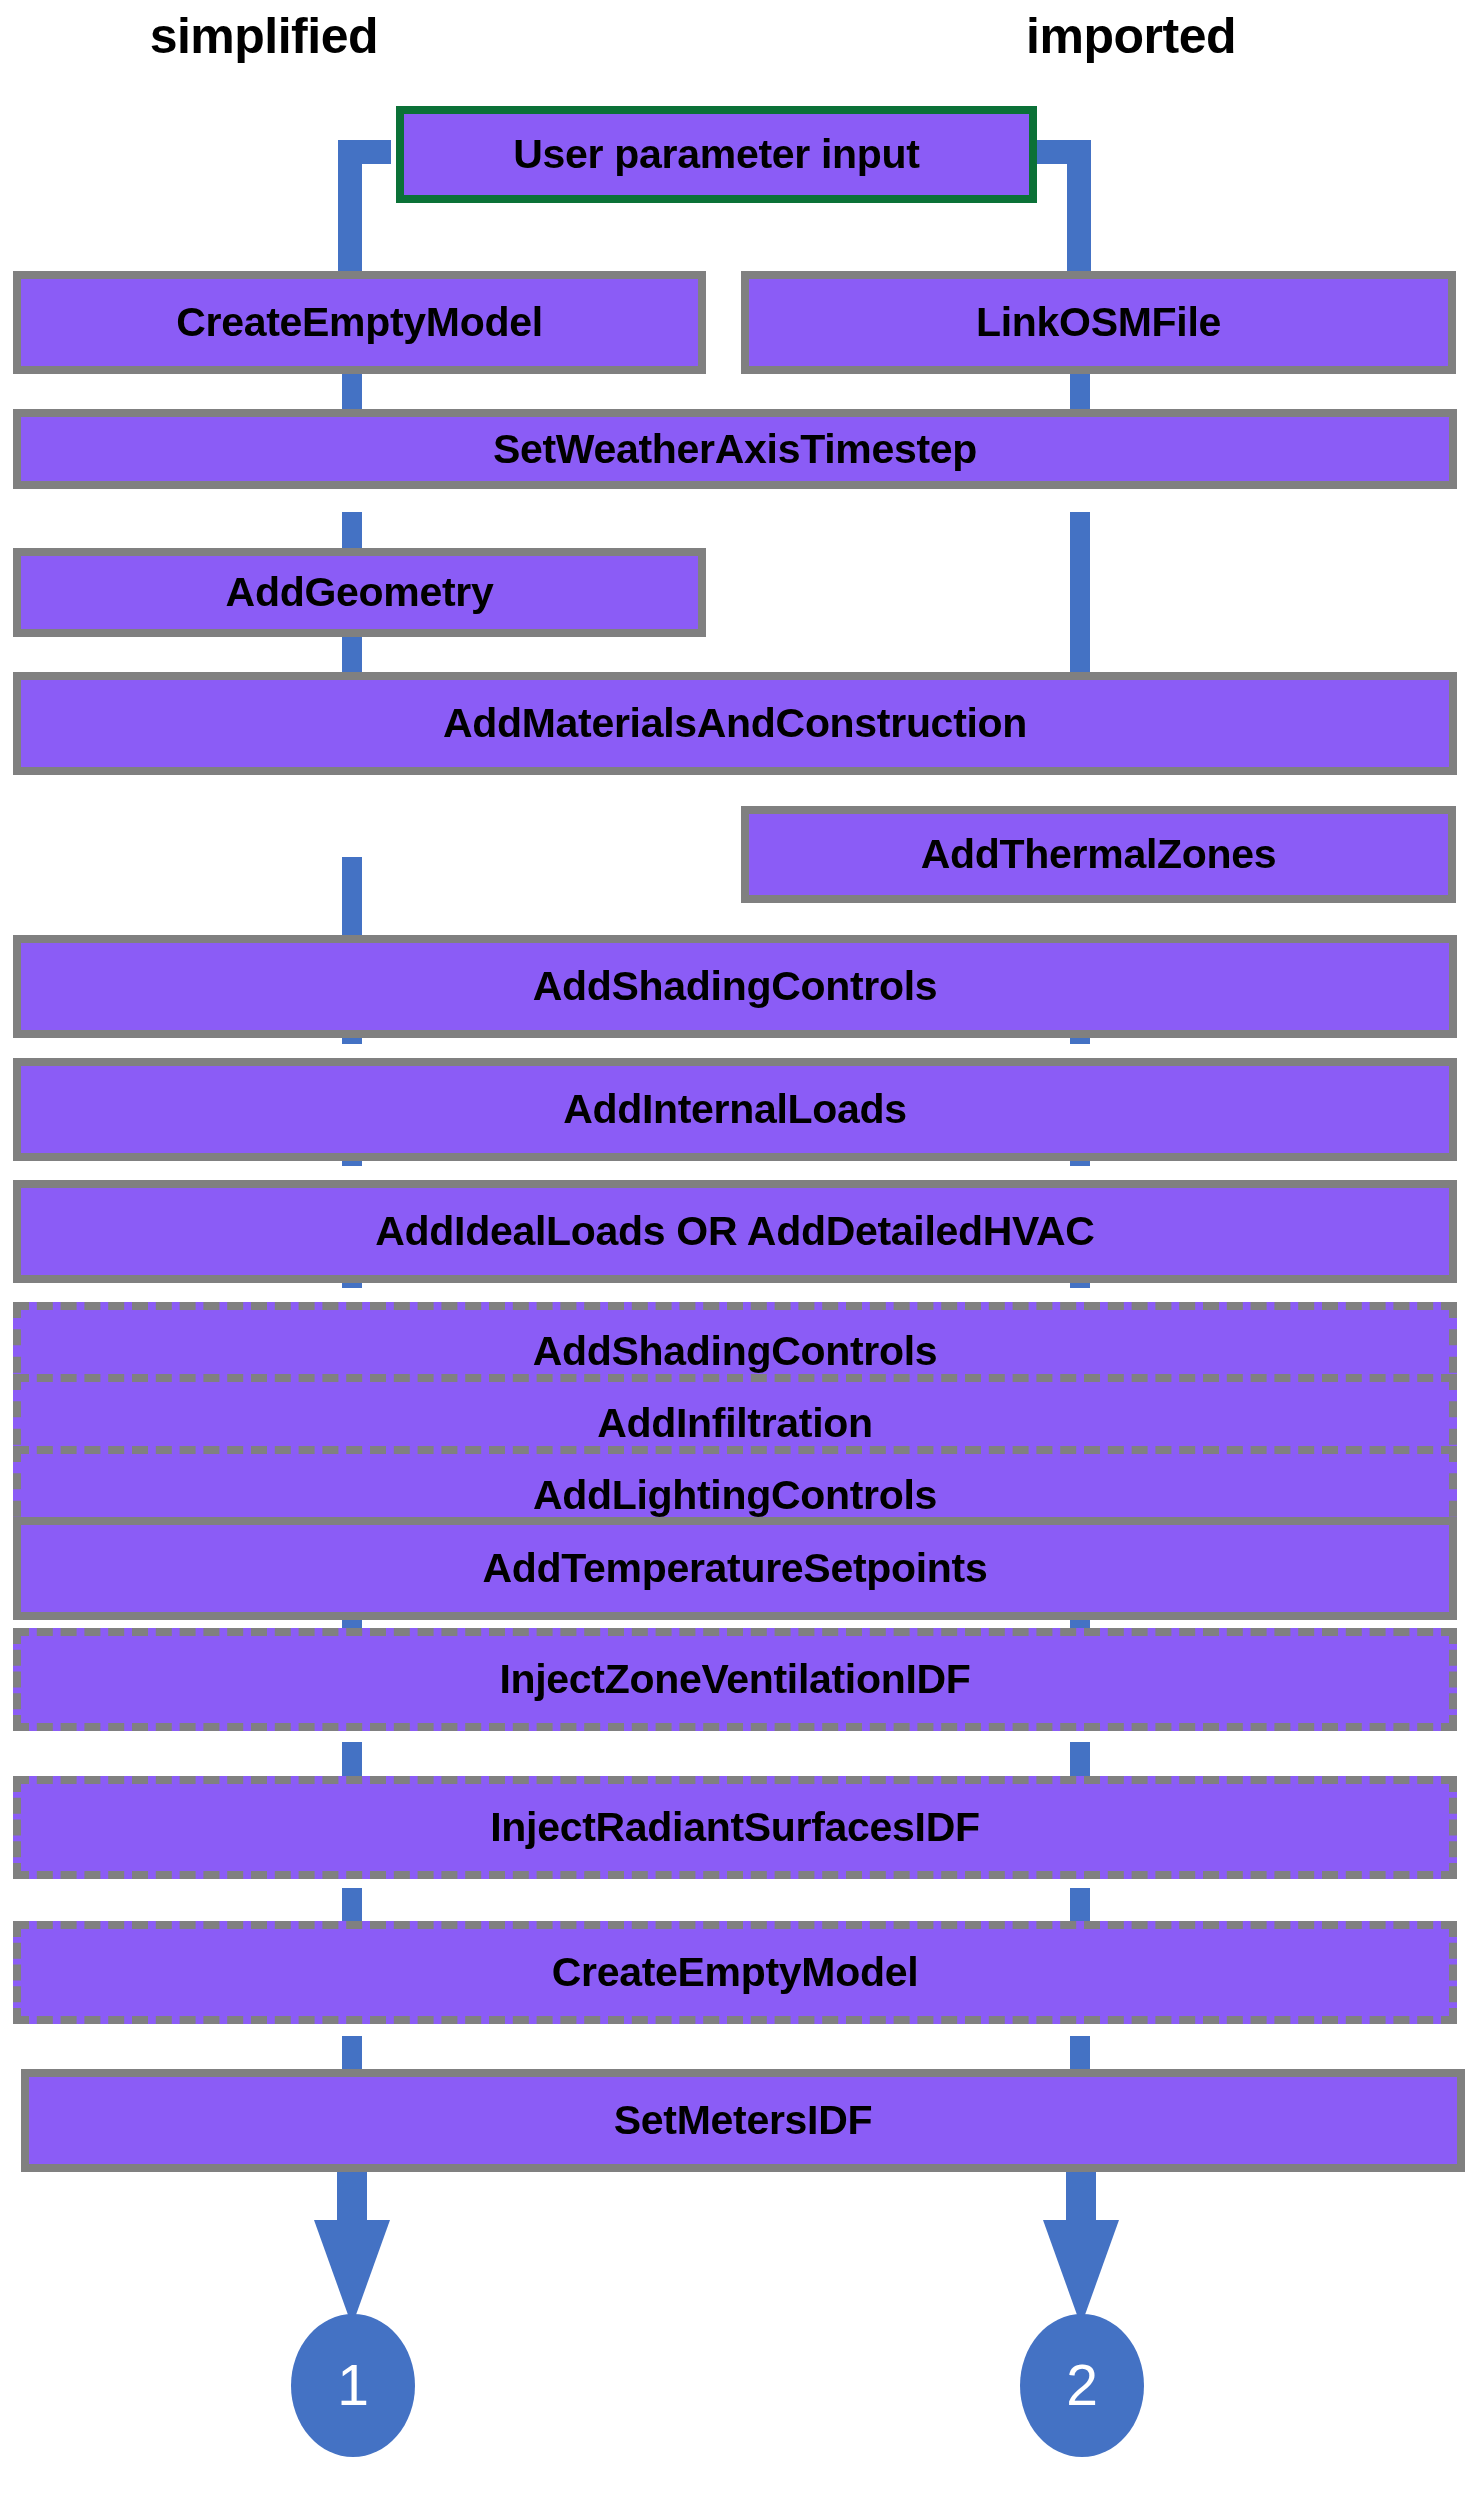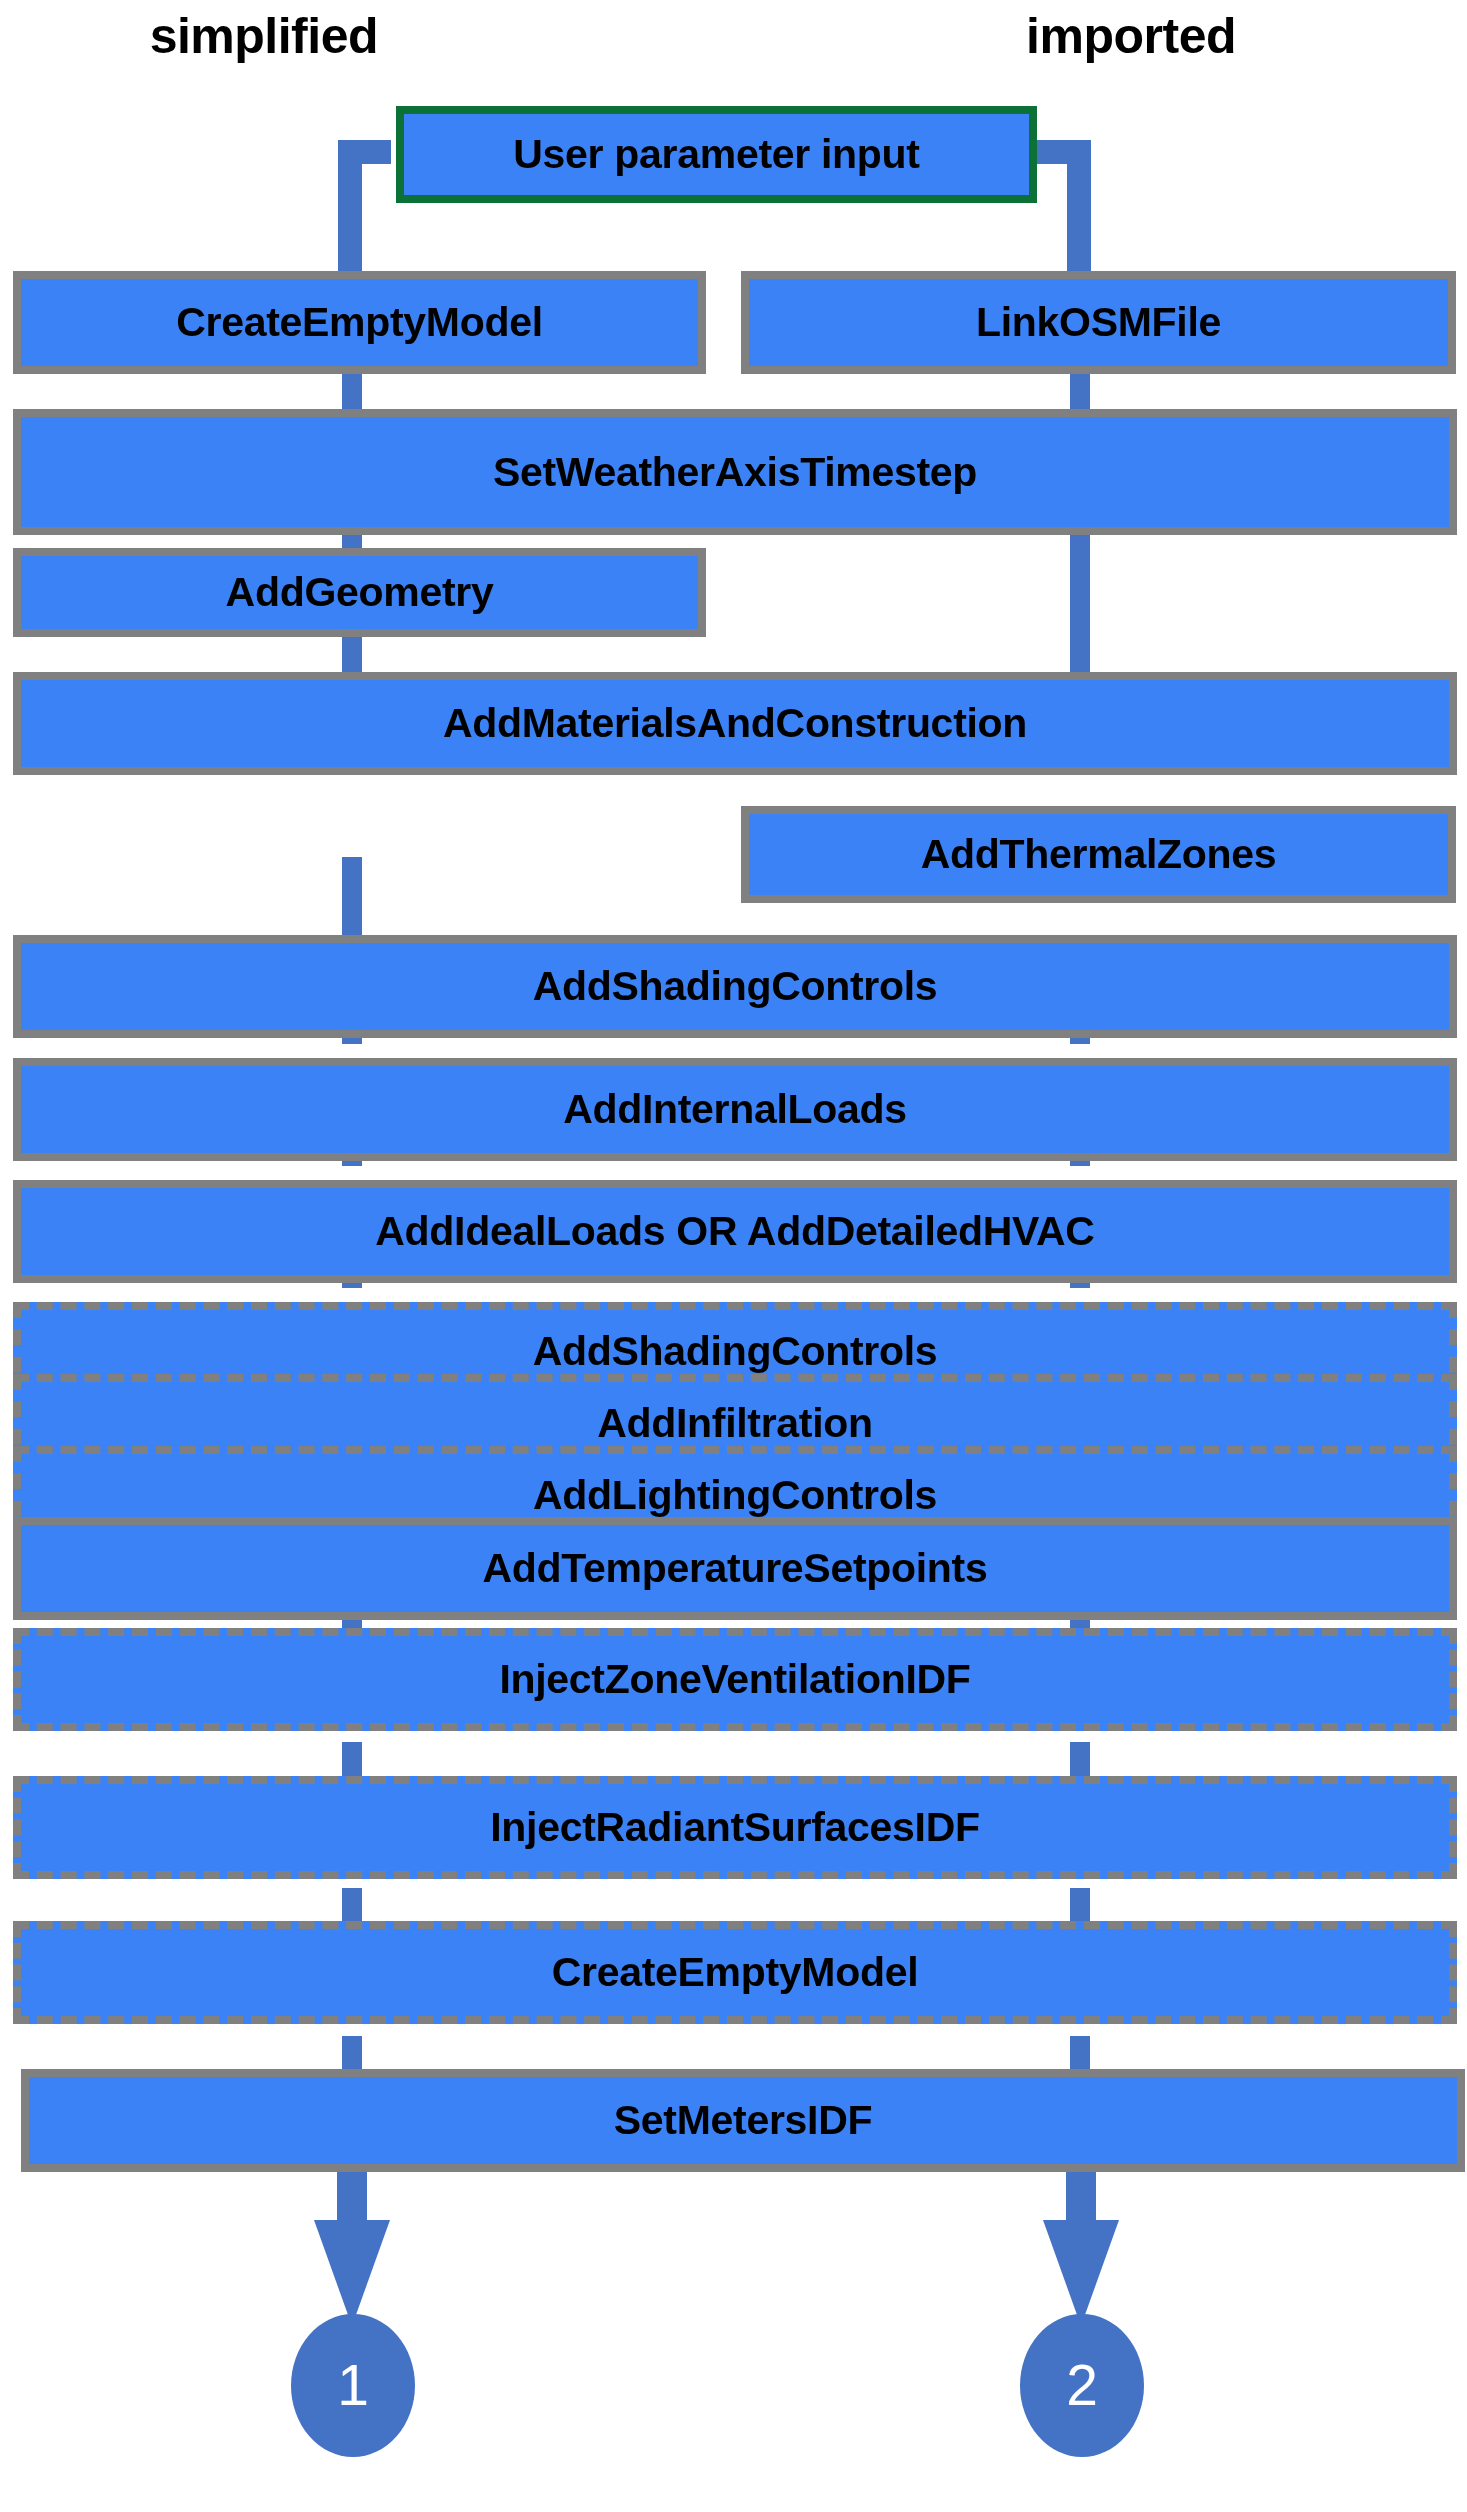--- a/index.html
+++ b/index.html
@@ -40,7 +40,7 @@
   .node {
     position: absolute;
     box-sizing: border-box;
-    background: #3b82f6;
+    background: #8b5cf6;
     display: flex;
     align-items: center;
     justify-content: center;

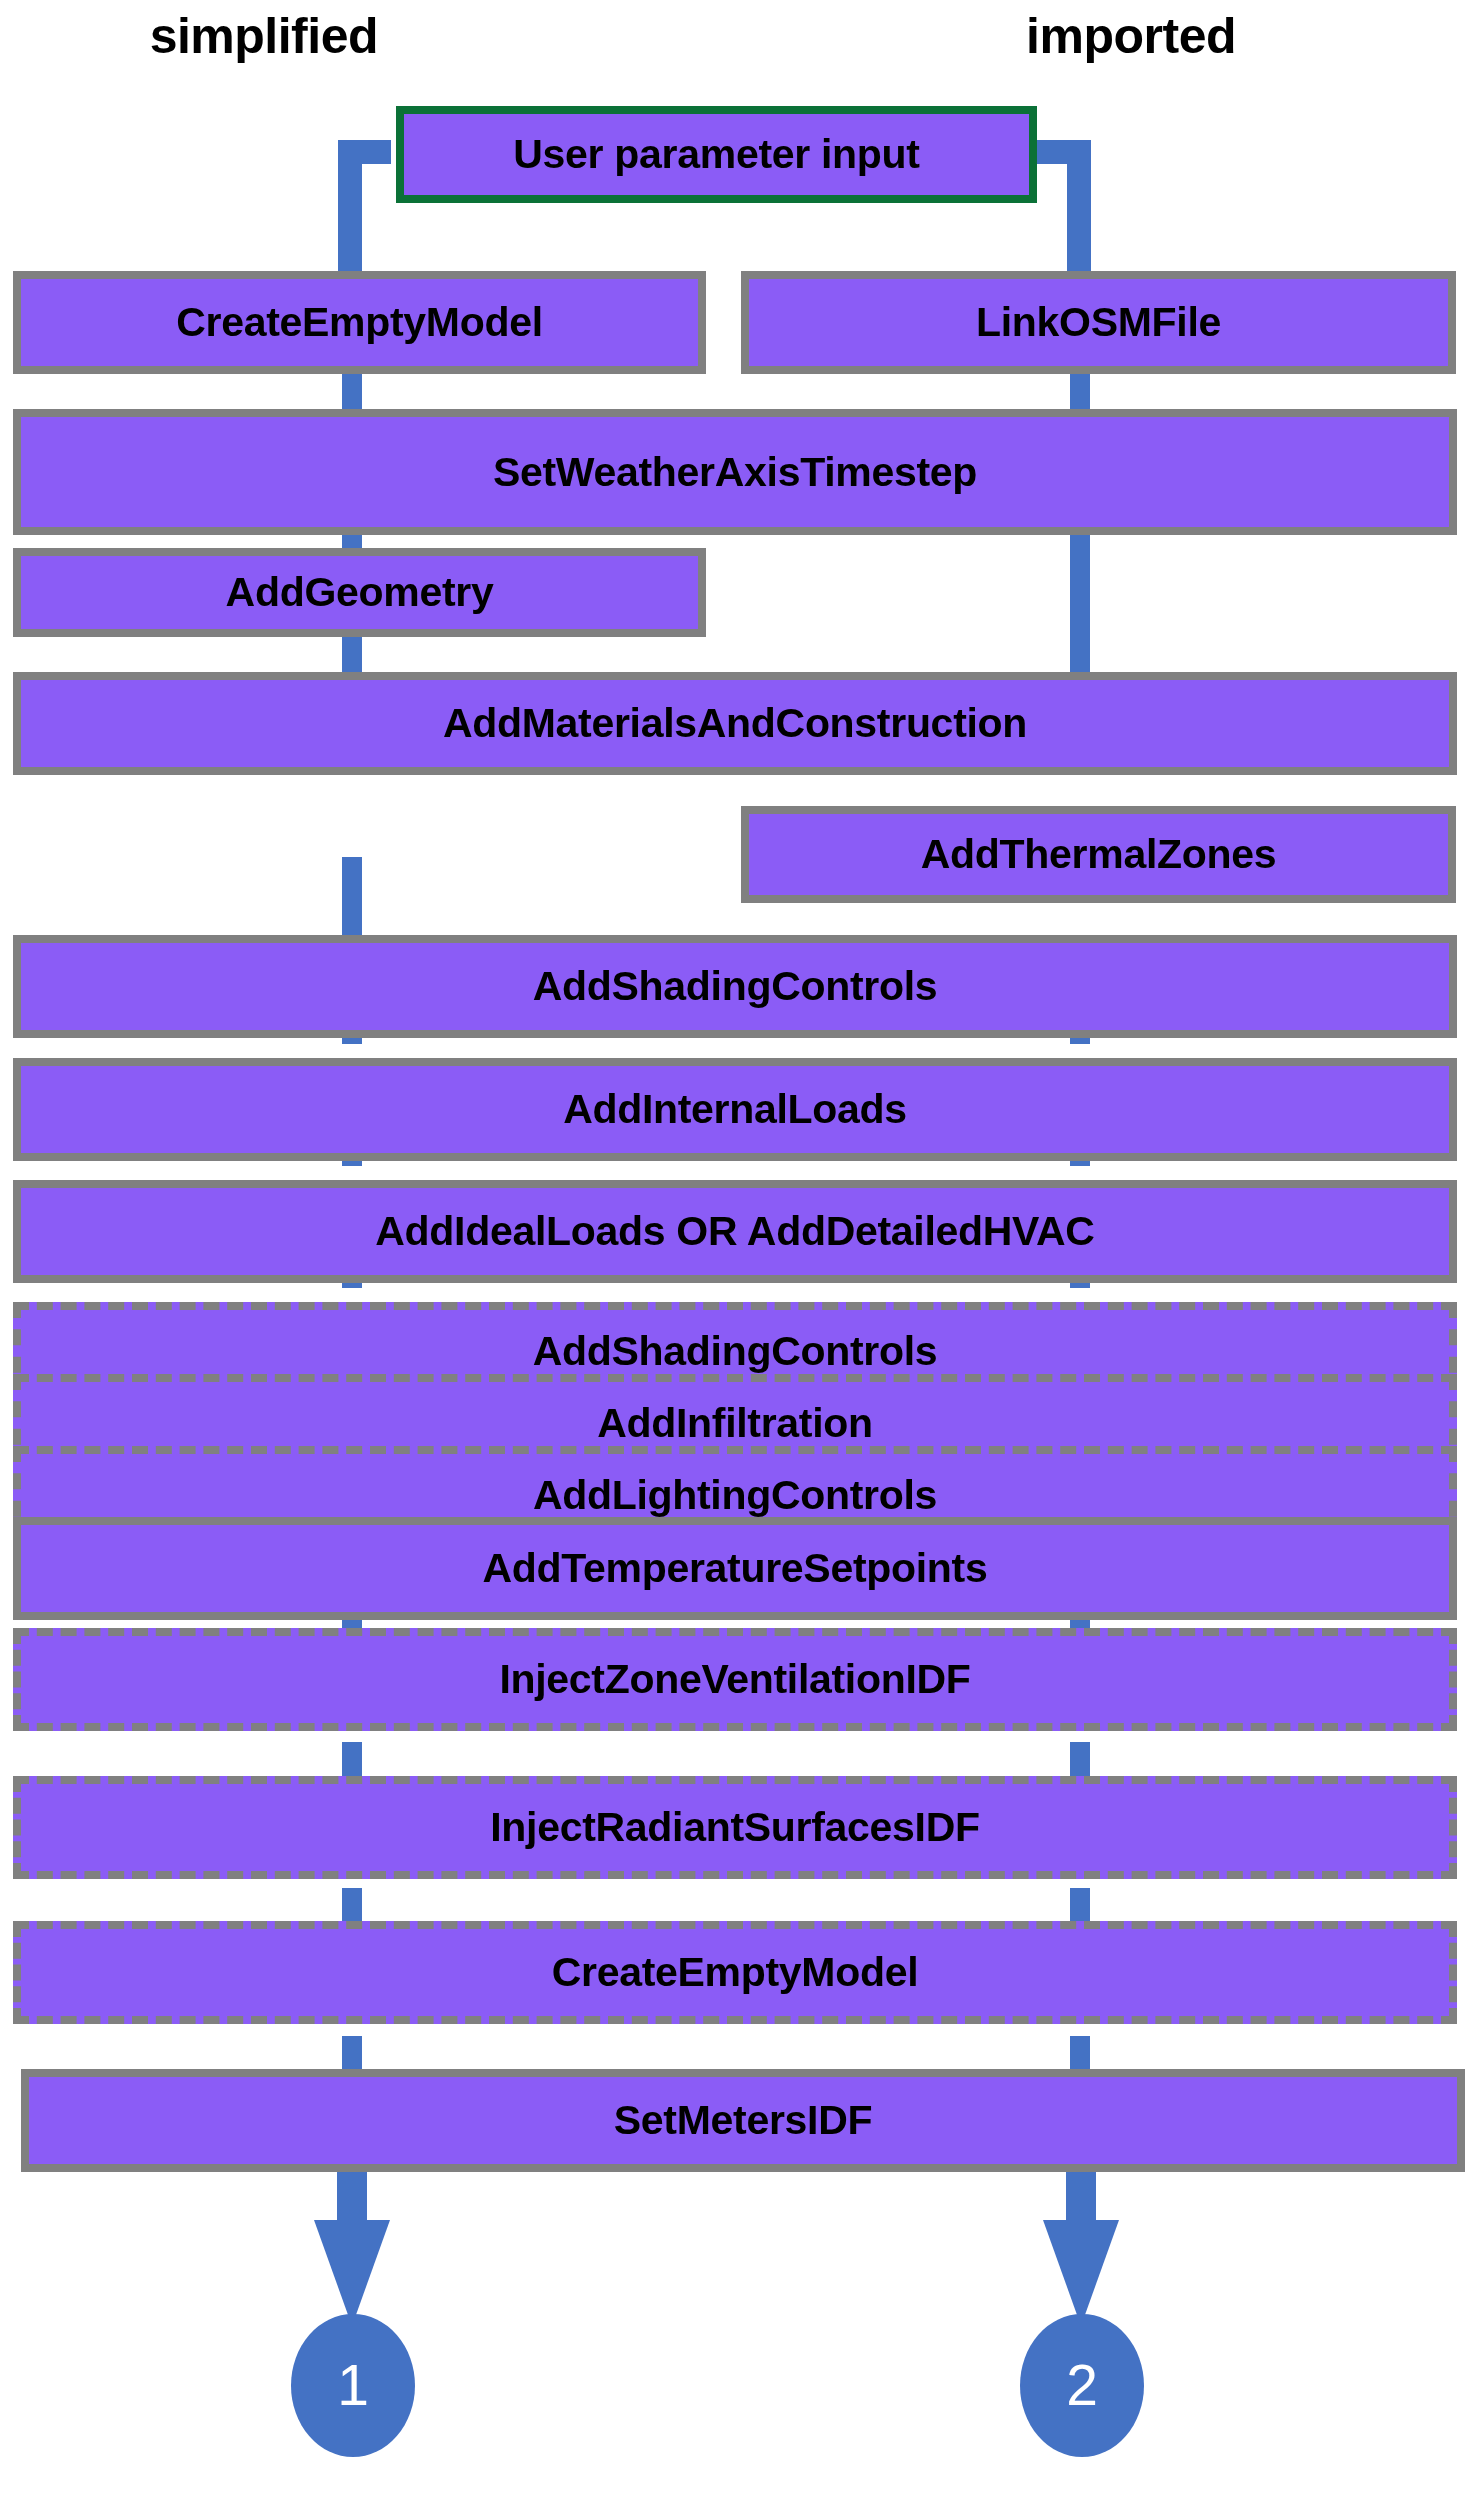--- a/index.html
+++ b/index.html
@@ -153,7 +153,7 @@
     <span class="label">LinkOSMFile</span>
   </div>
 
-  <div class="node solid" style="left:13px; top:409px; width:1444px; height:126px;">
+  <div class="node solid" style="left:13px; top:409px; width:1444px; height:80px;">
     <span class="label">SetWeatherAxisTimestep</span>
   </div>
 

